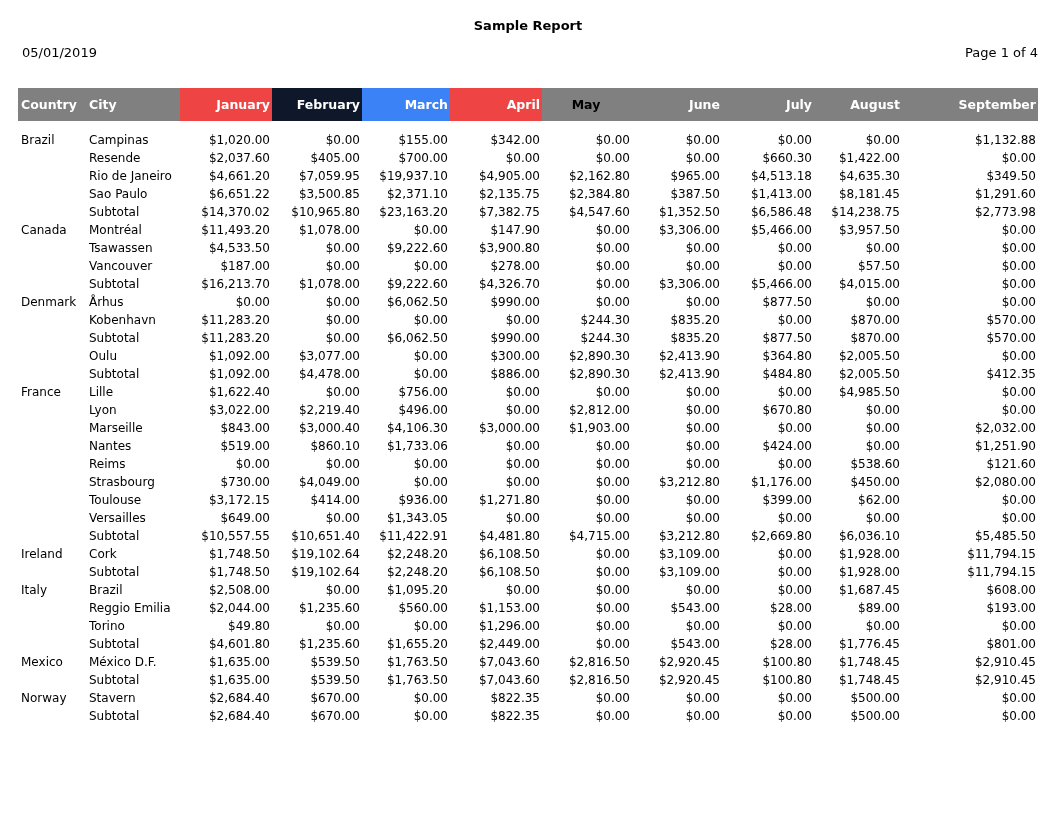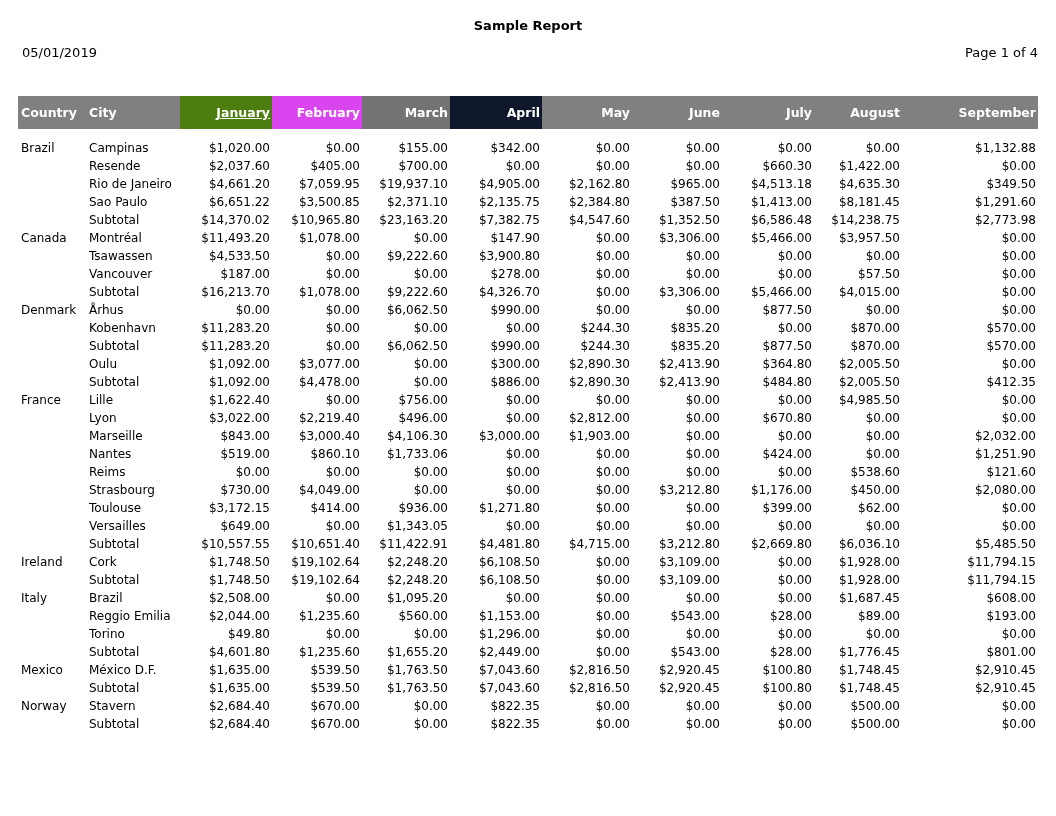--- a/index.html
+++ b/index.html
@@ -23,7 +23,7 @@
   }
 
   table.report {
-    position:absolute; top:96px; left:18px;
+    position:absolute; top:88px; left:18px;
     width:1020px; table-layout:fixed; border-collapse:collapse;
     font-size:12px;
   }

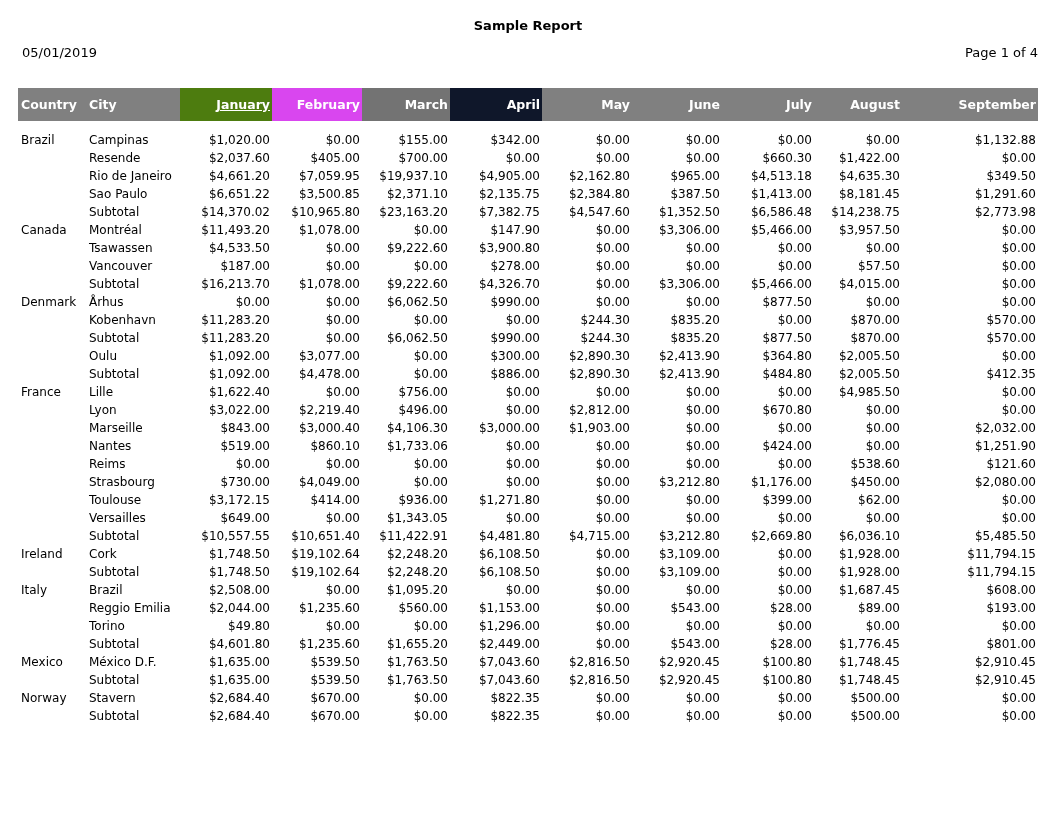--- a/index.html
+++ b/index.html
@@ -66,7 +66,7 @@
       <tr>
           <th class="l" style="background: rgb(128, 128, 128); color: rgb(255, 255, 255);">Country</th>
           <th class="l" style="background: rgb(128, 128, 128); color: #ffffff;">City</th>
-          <th class="r" style="background: #4d7c0f; color: rgb(255, 255, 255); text-decoration: underline;">January</th>
+          <th class="r" style="background: #ef4444; color: rgb(255, 255, 255);">January</th>
           <th class="r" style="background: #d946ef; color: rgb(255, 255, 255);">February</th>
           <th class="r" style="background: #737373; color: rgb(255, 255, 255);">March</th>
           <th class="r" style="background: #0f172a; color: rgb(255, 255, 255);">April</th>

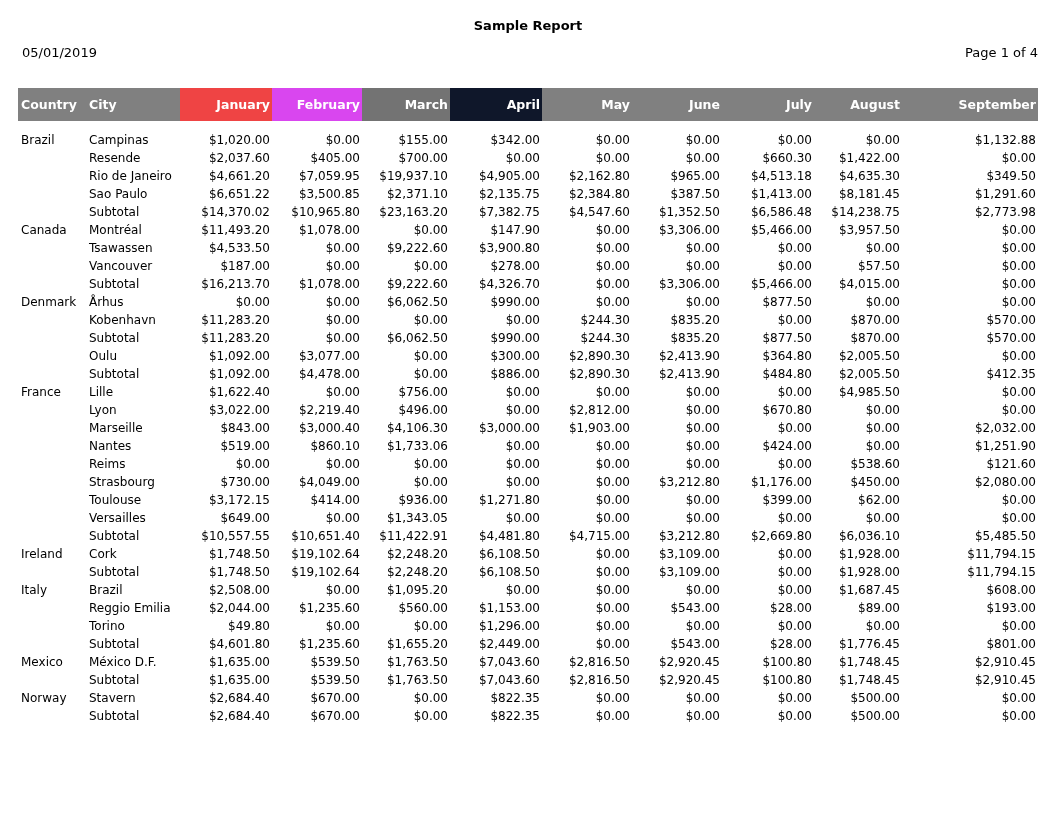--- a/index.html
+++ b/index.html
@@ -67,7 +67,7 @@
           <th class="l" style="background: rgb(128, 128, 128); color: rgb(255, 255, 255);">Country</th>
           <th class="l" style="background: rgb(128, 128, 128); color: #ffffff;">City</th>
           <th class="r" style="background: #ef4444; color: rgb(255, 255, 255);">January</th>
-          <th class="r" style="background: #d946ef; color: rgb(255, 255, 255);">February</th>
+          <th class="r" style="background: #0f172a; color: rgb(255, 255, 255);">February</th>
           <th class="r" style="background: #737373; color: rgb(255, 255, 255);">March</th>
           <th class="r" style="background: #0f172a; color: rgb(255, 255, 255);">April</th>
           <th class="r" style="background: rgb(128, 128, 128); color: #ffffff;">May</th>

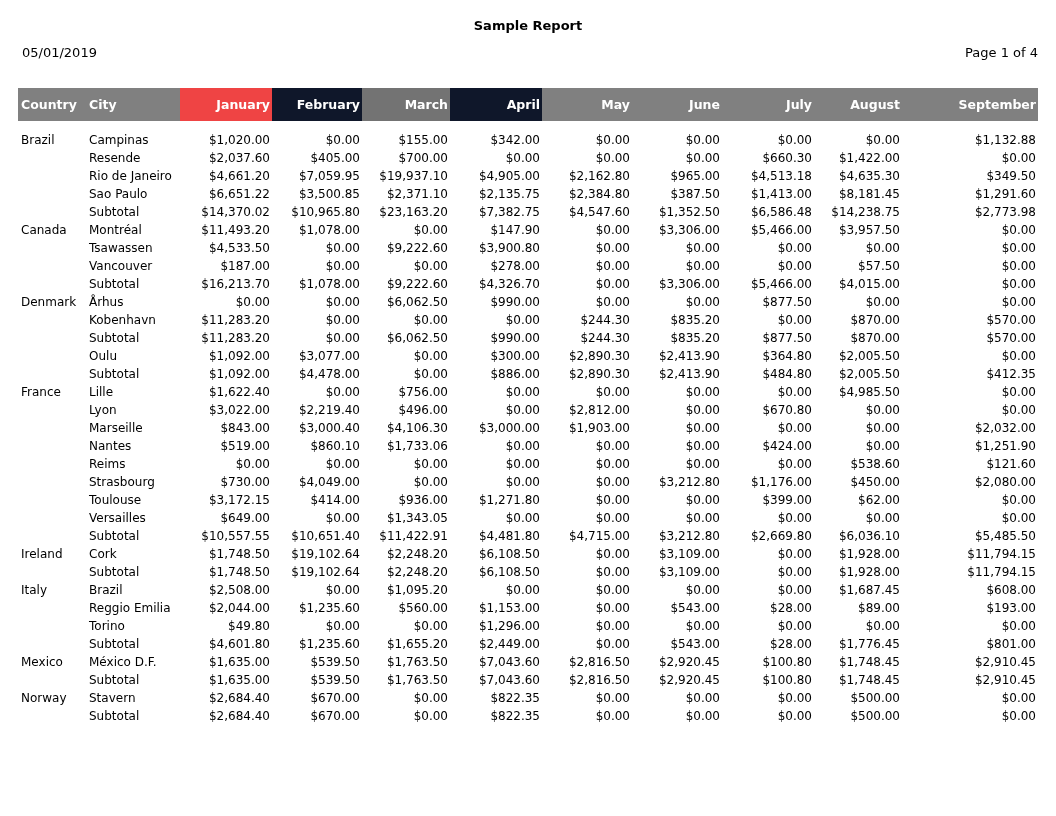--- a/index.html
+++ b/index.html
@@ -68,7 +68,7 @@
           <th class="l" style="background: rgb(128, 128, 128); color: #ffffff;">City</th>
           <th class="r" style="background: #ef4444; color: rgb(255, 255, 255);">January</th>
           <th class="r" style="background: #0f172a; color: rgb(255, 255, 255);">February</th>
-          <th class="r" style="background: #737373; color: rgb(255, 255, 255);">March</th>
+          <th class="r" style="background: #3b82f6; color: rgb(255, 255, 255);">March</th>
           <th class="r" style="background: #0f172a; color: rgb(255, 255, 255);">April</th>
           <th class="r" style="background: rgb(128, 128, 128); color: #ffffff;">May</th>
           <th class="r" style="background: rgb(128, 128, 128); color: rgb(255, 255, 255);">June</th>

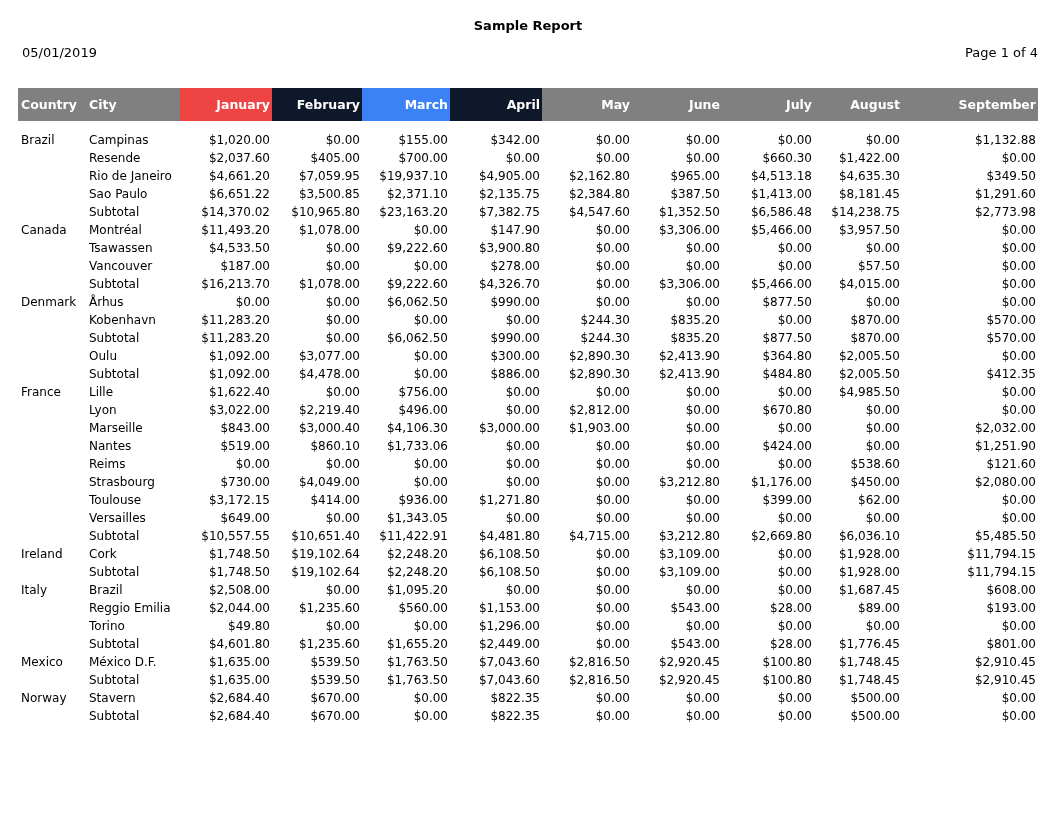--- a/index.html
+++ b/index.html
@@ -69,7 +69,7 @@
           <th class="r" style="background: #ef4444; color: rgb(255, 255, 255);">January</th>
           <th class="r" style="background: #0f172a; color: rgb(255, 255, 255);">February</th>
           <th class="r" style="background: #3b82f6; color: rgb(255, 255, 255);">March</th>
-          <th class="r" style="background: #0f172a; color: rgb(255, 255, 255);">April</th>
+          <th class="r" style="background: #ef4444; color: rgb(255, 255, 255);">April</th>
           <th class="r" style="background: rgb(128, 128, 128); color: #ffffff;">May</th>
           <th class="r" style="background: rgb(128, 128, 128); color: rgb(255, 255, 255);">June</th>
           <th class="r" style="background: rgb(128, 128, 128); color: rgb(255, 255, 255);">July</th>

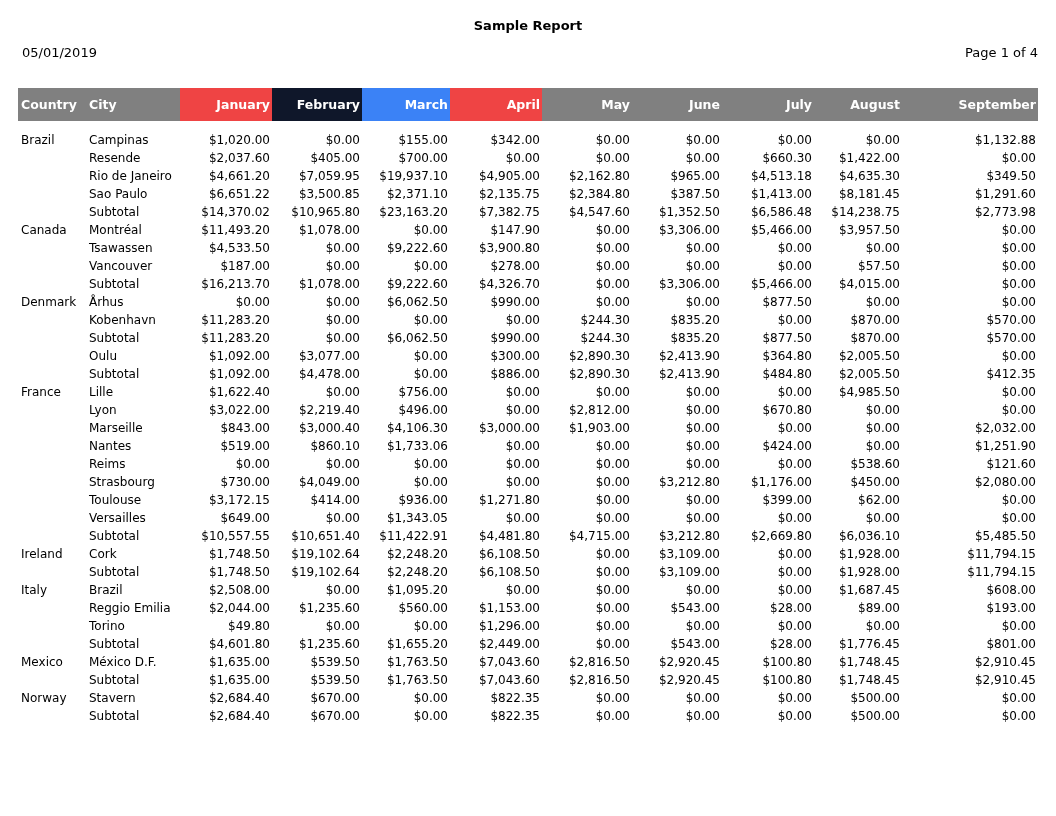--- a/index.html
+++ b/index.html
@@ -70,7 +70,7 @@
           <th class="r" style="background: #0f172a; color: rgb(255, 255, 255);">February</th>
           <th class="r" style="background: #3b82f6; color: rgb(255, 255, 255);">March</th>
           <th class="r" style="background: #ef4444; color: rgb(255, 255, 255);">April</th>
-          <th class="r" style="background: rgb(128, 128, 128); color: #ffffff;">May</th>
+          <th class="r" style="background: rgb(128, 128, 128); color: #000000; text-align: center;">May</th>
           <th class="r" style="background: rgb(128, 128, 128); color: rgb(255, 255, 255);">June</th>
           <th class="r" style="background: rgb(128, 128, 128); color: rgb(255, 255, 255);">July</th>
           <th class="r" style="background: rgb(128, 128, 128); color: rgb(255, 255, 255);">August</th>

